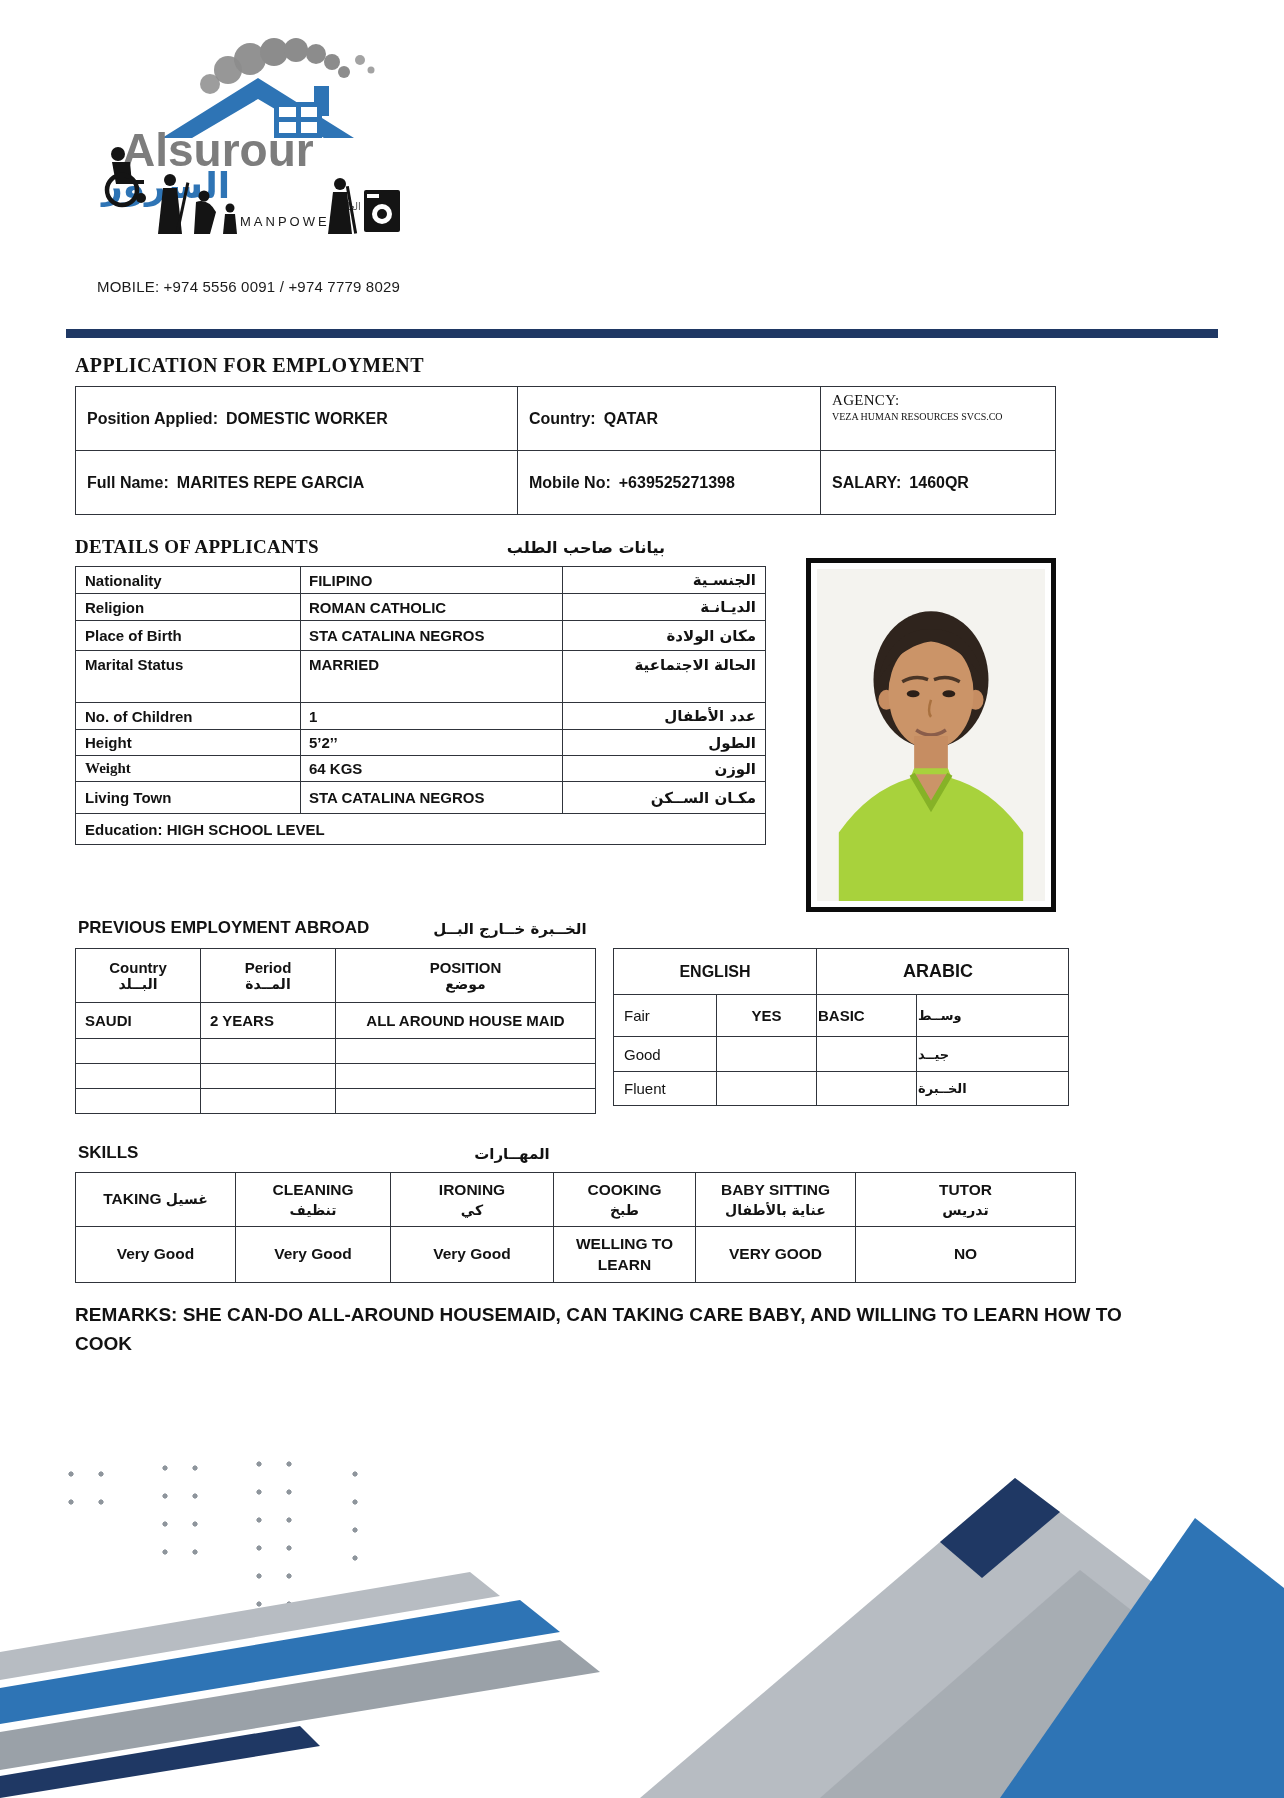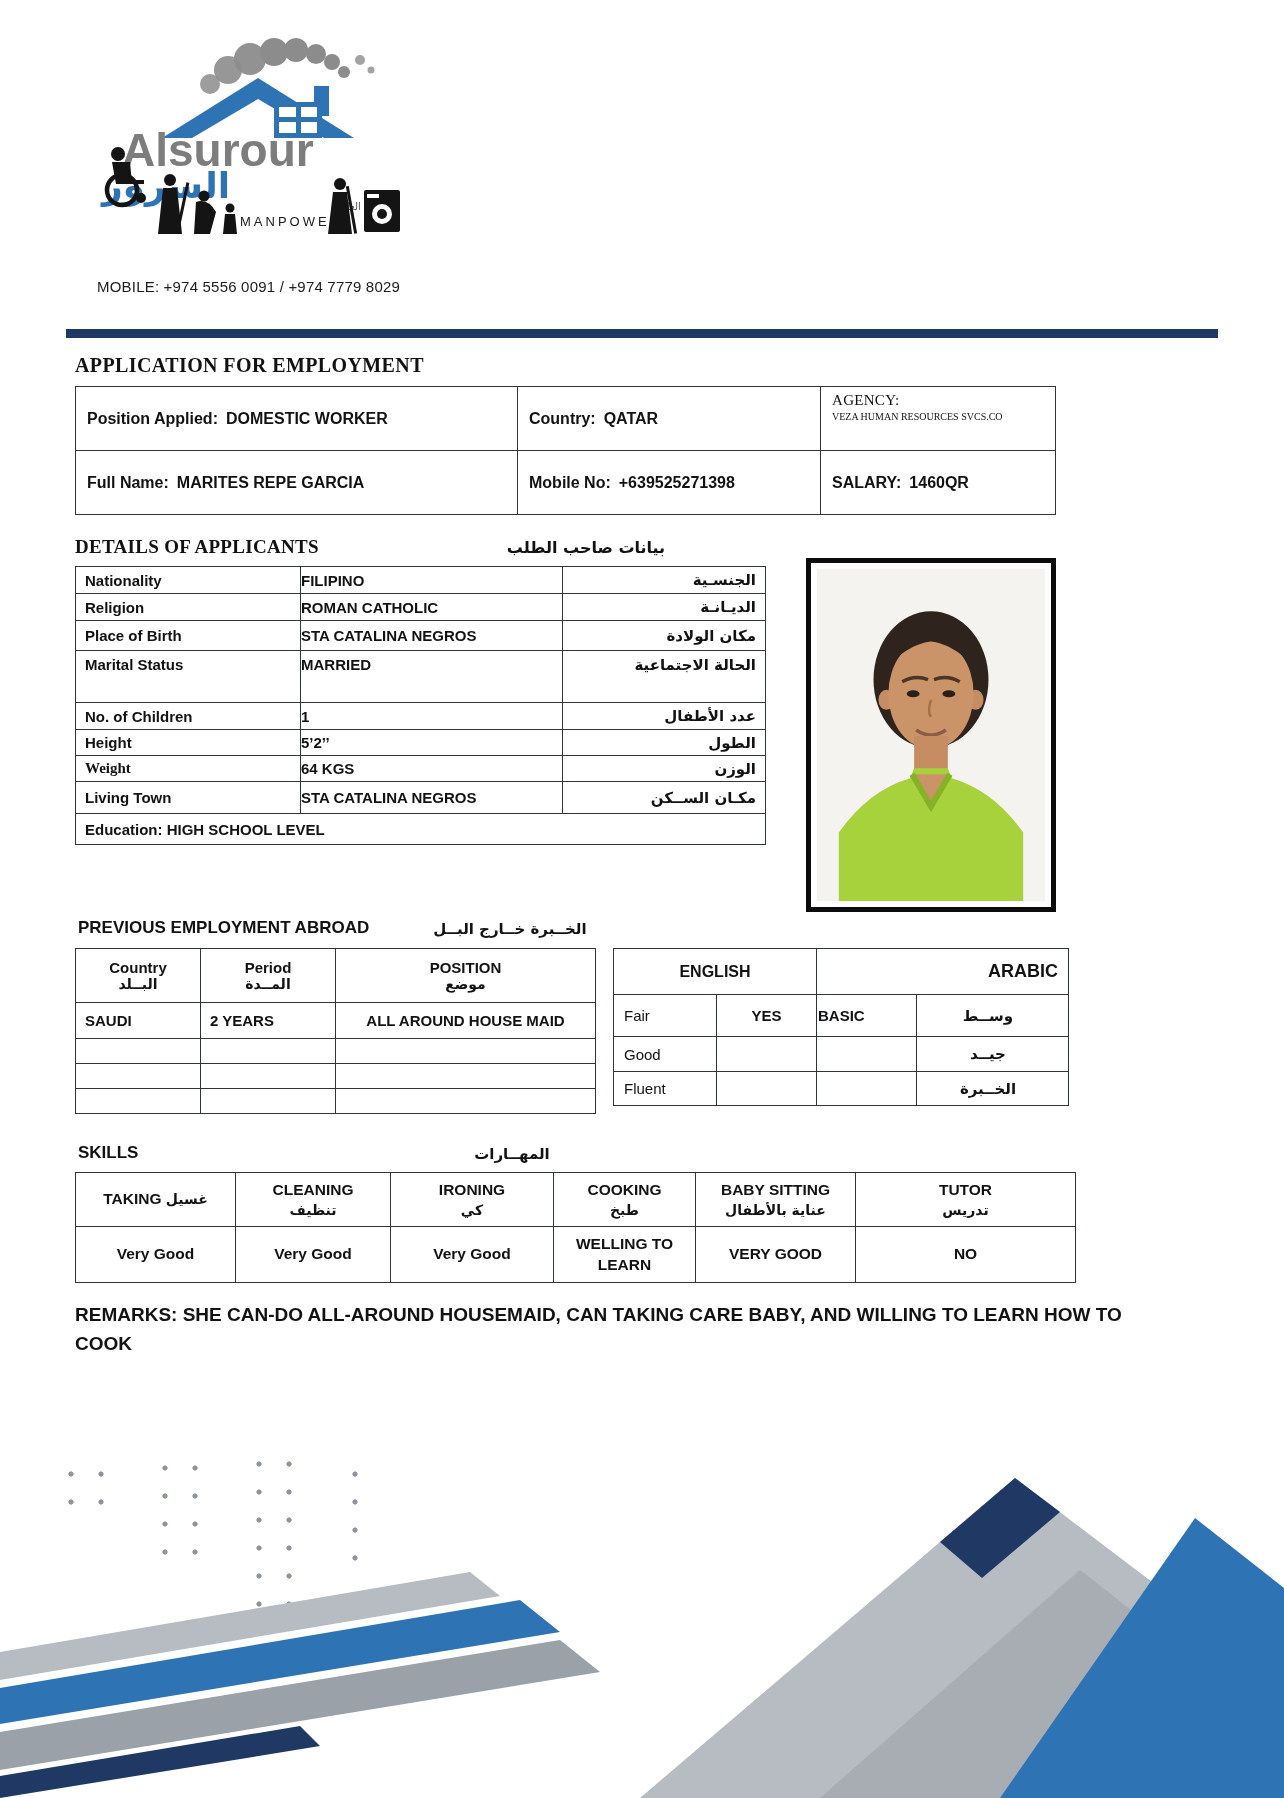--- a/index.html
+++ b/index.html
@@ -31,7 +31,7 @@
   .details-table{left:75px;top:566px;width:690px}
   .details-table td{font-size:15px;font-weight:bold;vertical-align:middle}
   .details-table .lbl{padding-left:9px}
-  .details-table .val{padding-left:0}
+  .details-table .val{padding-left:8px}
   .details-table .arv{text-align:right;padding-right:9px}
   tr.h27{height:27px}tr.h36{height:36px}tr.h30{height:30px}tr.h52{height:52px}tr.h26{height:26px}tr.h32{height:32px}tr.h31{height:31px}
   tr.vt td{vertical-align:top;padding-top:5px}

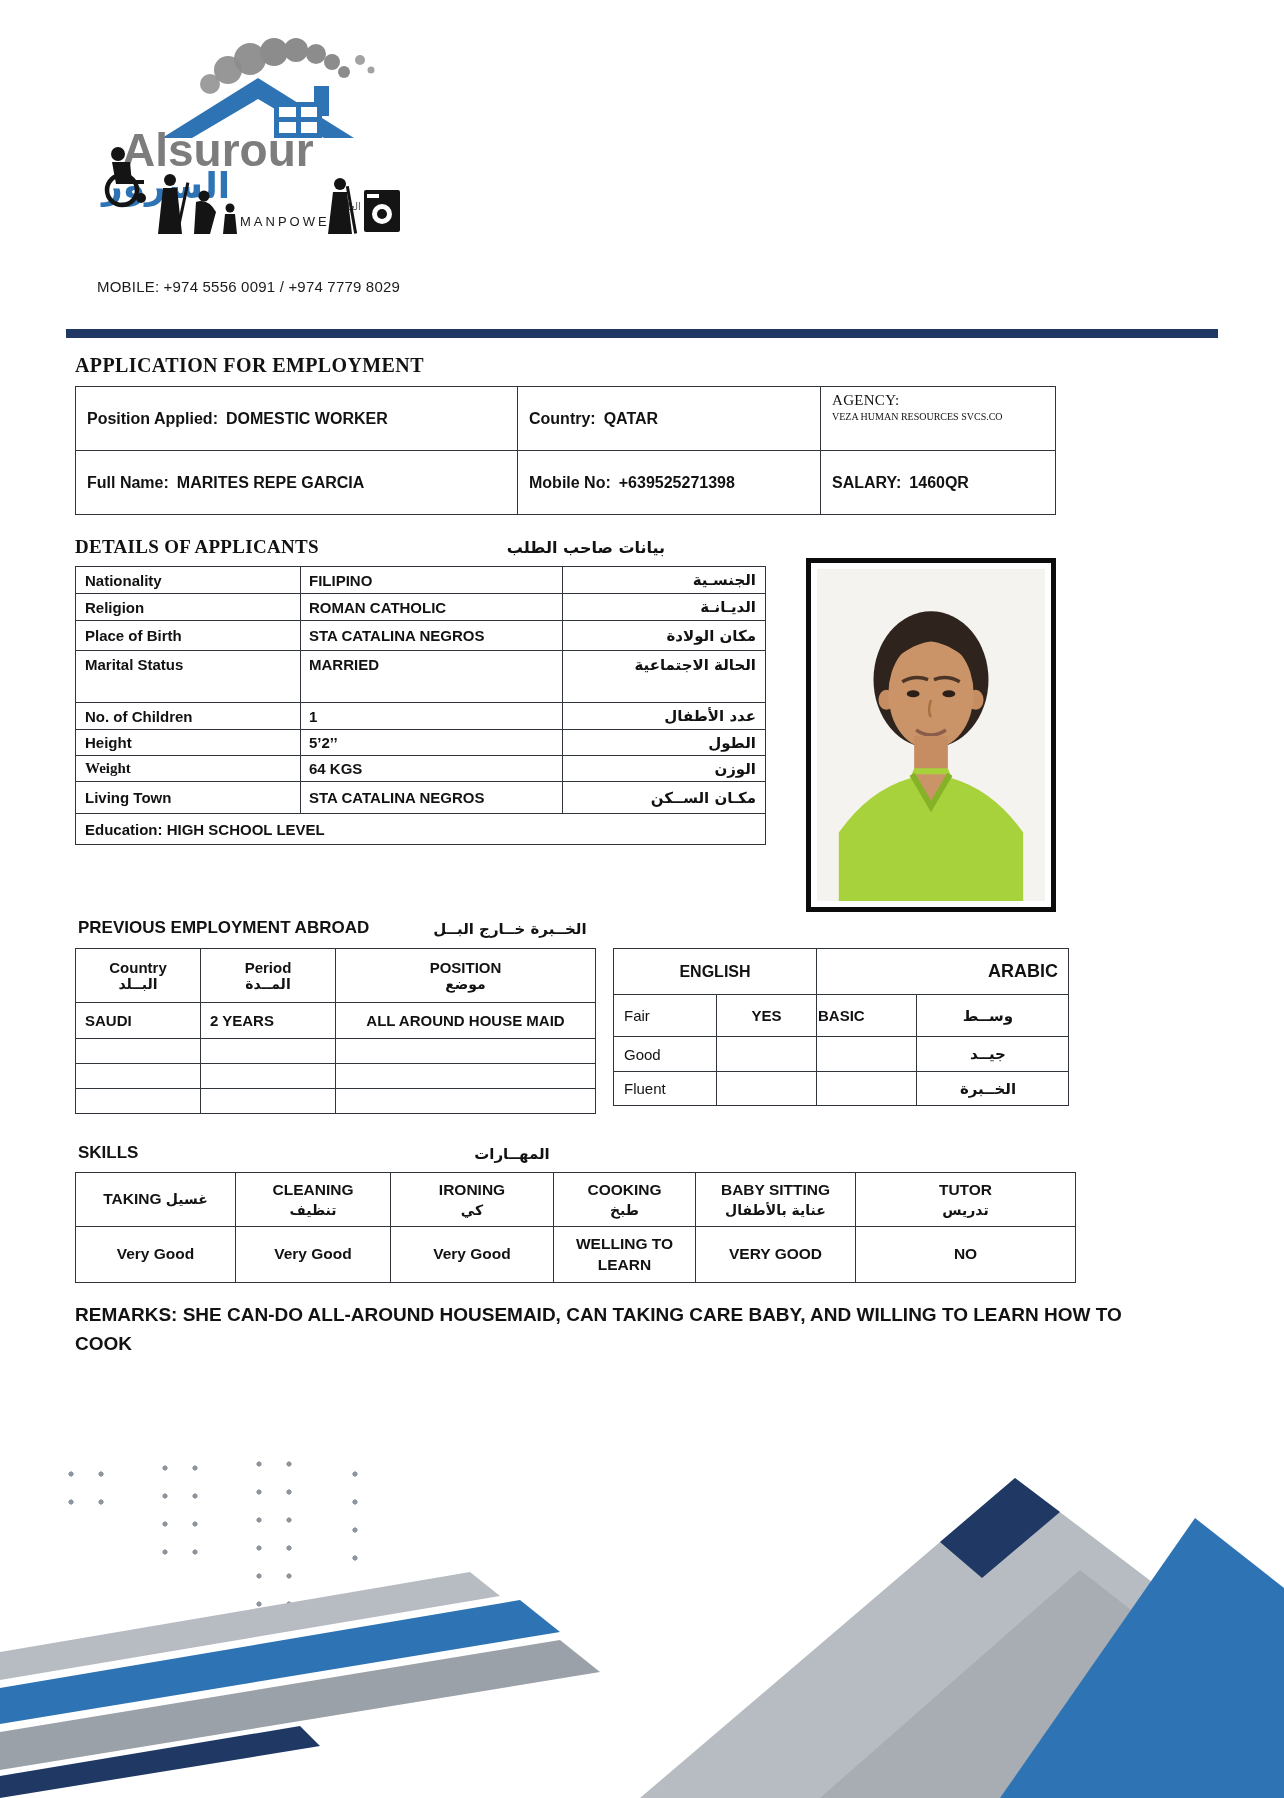--- a/index.html
+++ b/index.html
@@ -57,7 +57,7 @@
   .lang-table{left:613px;top:948px;width:455px}
   .lang-head{height:46px}
   .lang-eng{text-align:center;font-weight:bold;font-size:16px;vertical-align:middle}
-  .lang-arb{text-align:right;font-weight:bold;font-size:18px;padding-right:10px;vertical-align:middle}
+  .lang-arb{text-align:center;font-weight:bold;font-size:18px;padding-right:10px;vertical-align:middle}
   tr.lr1{height:42px}tr.lr2{height:35px}tr.lr3{height:34px}
   .lvl{padding-left:10px;font-size:15px;vertical-align:middle}
   .yes{text-align:center;font-weight:bold;font-size:15px;vertical-align:middle}

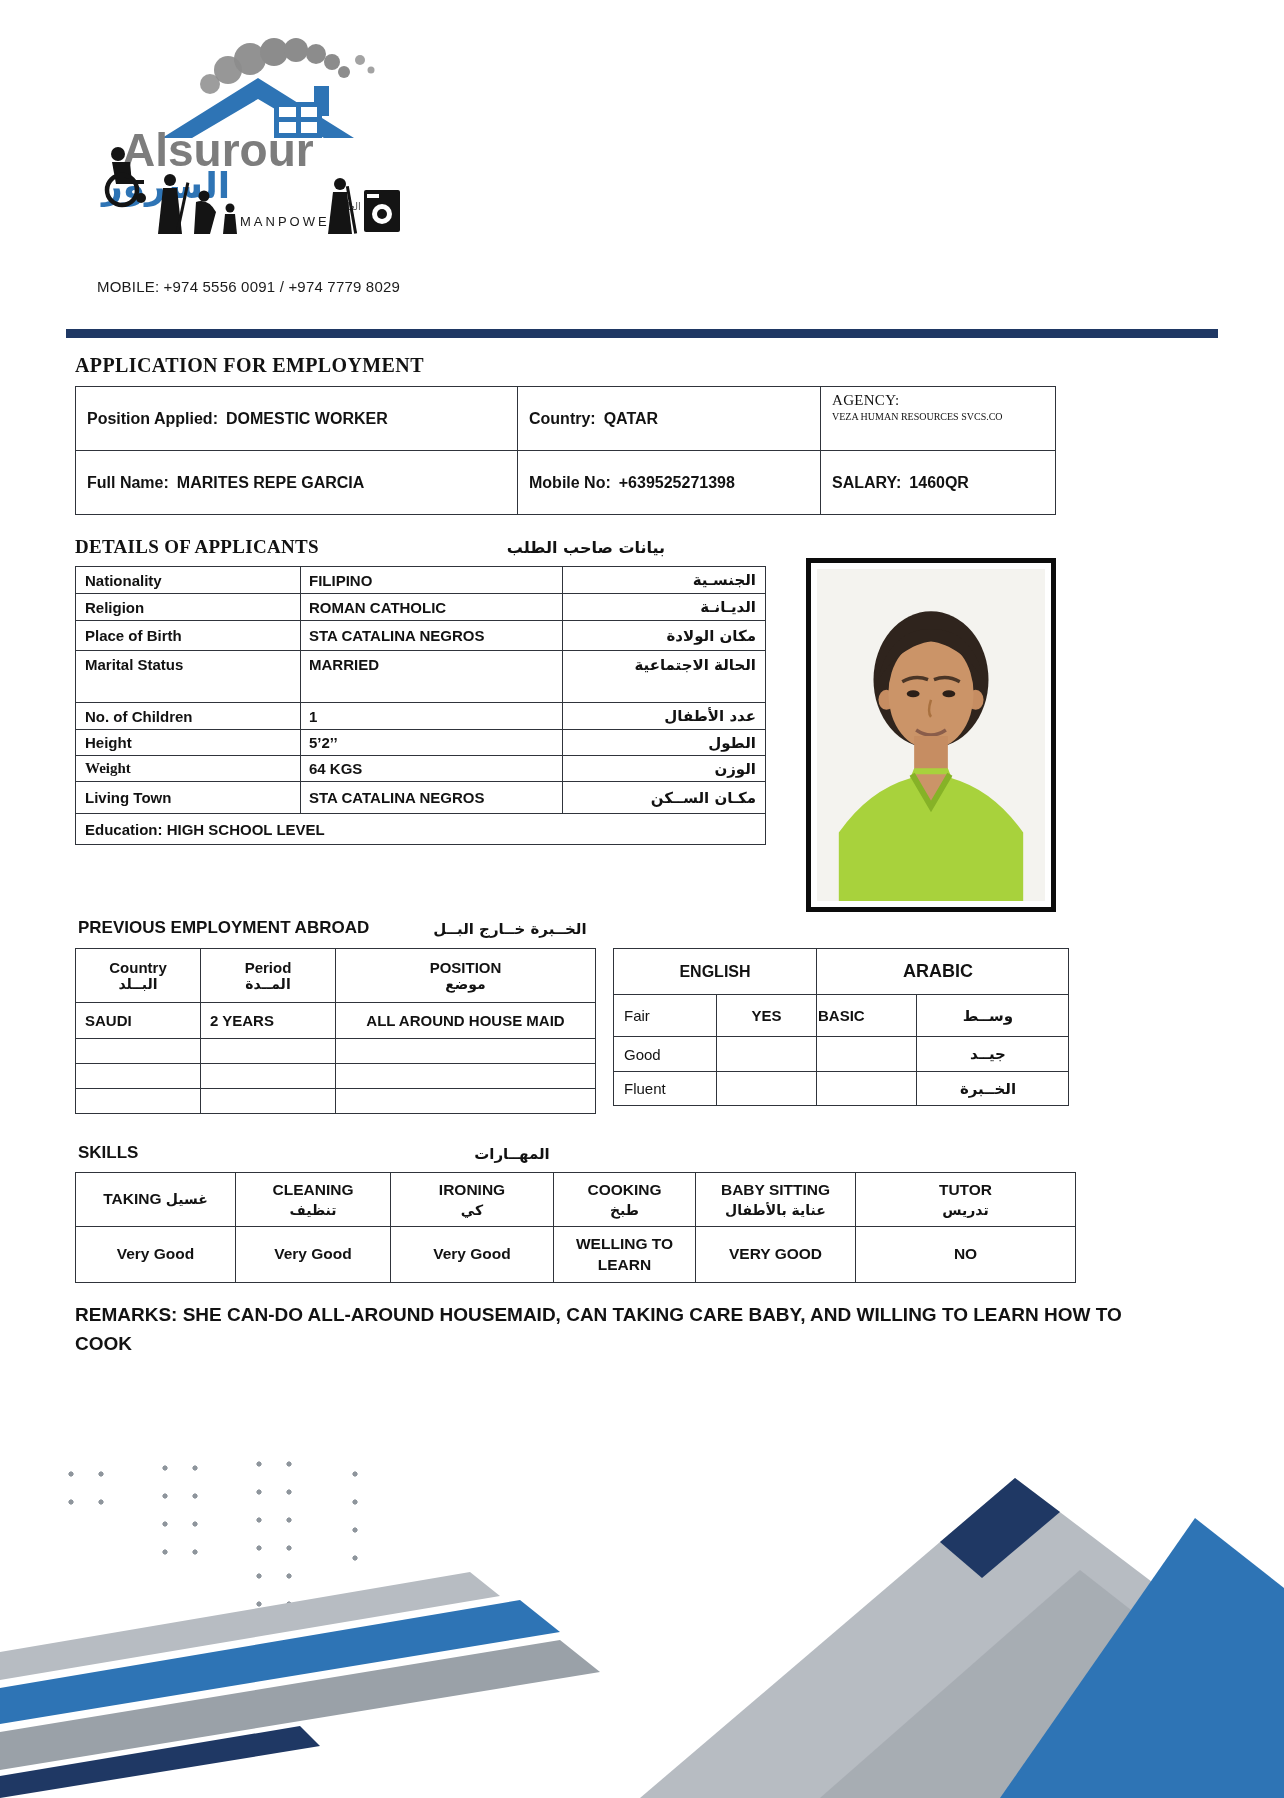--- a/index.html
+++ b/index.html
@@ -62,7 +62,7 @@
   .lvl{padding-left:10px;font-size:15px;vertical-align:middle}
   .yes{text-align:center;font-weight:bold;font-size:15px;vertical-align:middle}
   .basic{font-weight:bold;font-size:15px;vertical-align:middle}
-  .arb-cell{text-align:center;padding-right:10px;font-weight:bold;font-size:15px;vertical-align:middle}
+  .arb-cell{text-align:left;padding-right:10px;font-weight:bold;font-size:13px;vertical-align:middle}
 
   
   .skills-title{left:78px;top:1143px;font-weight:bold;font-size:17px}

